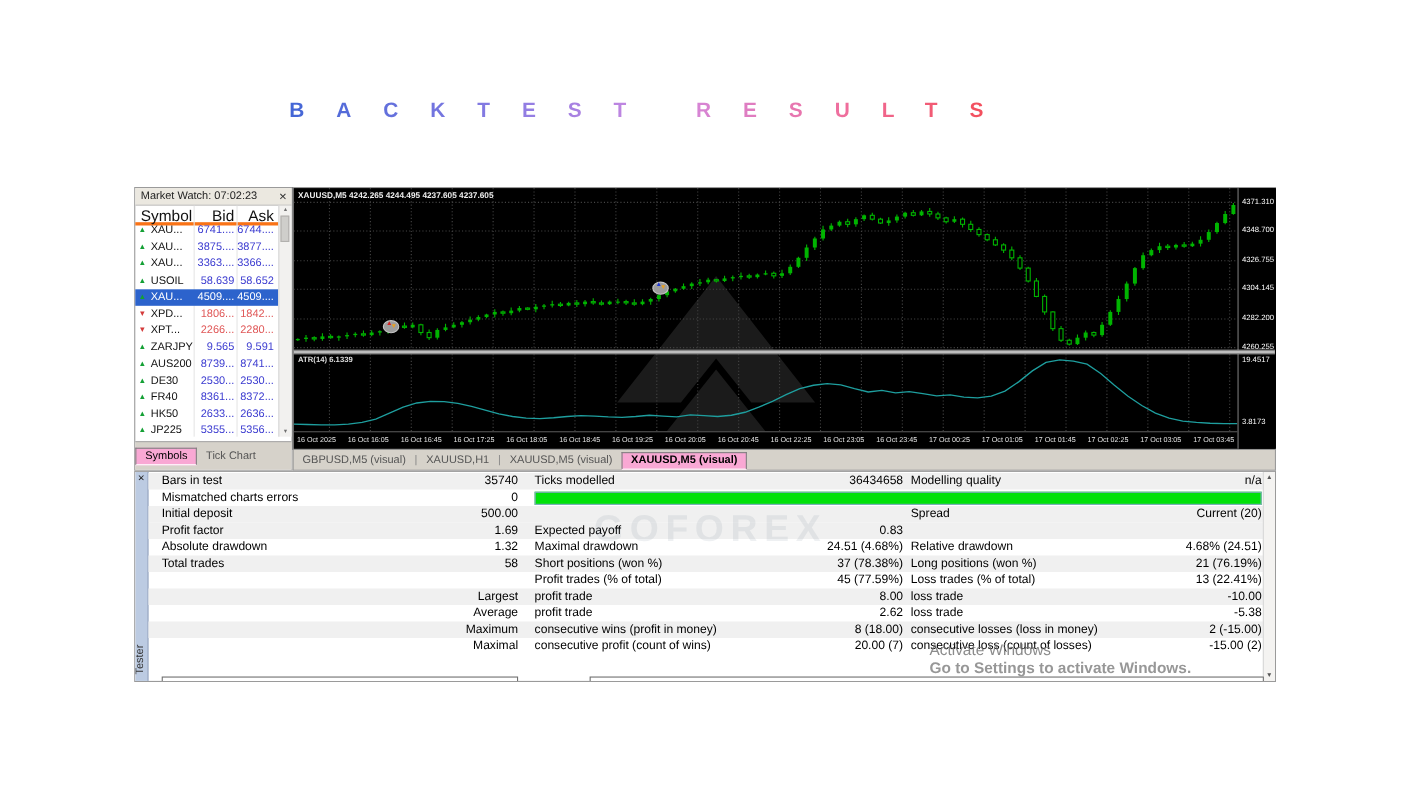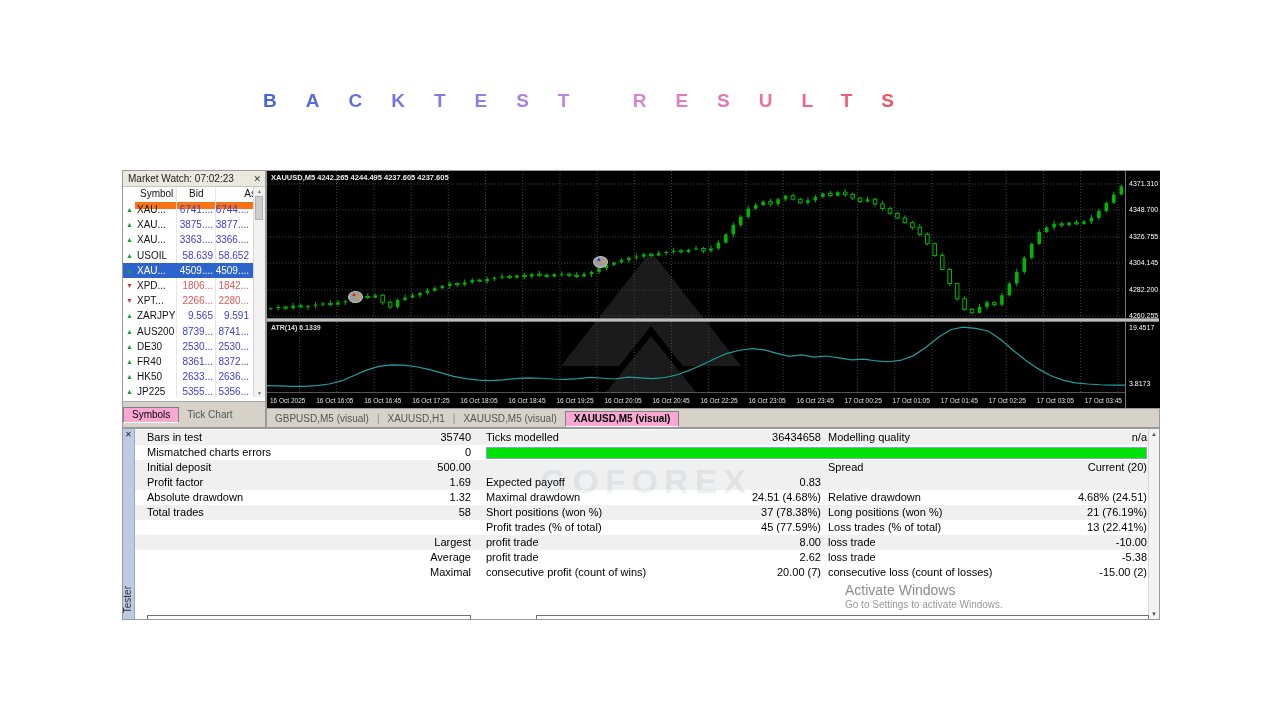--- a/index.html
+++ b/index.html
@@ -14,7 +14,7 @@
   .mw{position:absolute;left:122px;top:170px;width:144px;height:258px;background:#fff;border:1px solid #9a9a9a;box-sizing:border-box;}
   .mw-head{position:absolute;left:0;top:0;right:0;height:16px;background:#ebe8e0;border-bottom:1px solid #c4c4c4;font-size:10px;line-height:16px;padding-left:5px;color:#222;box-sizing:border-box;}
   .mw-close{position:absolute;right:4px;top:0;font-size:9px;color:#333;cursor:default;}
-  .mw-cols{position:absolute;left:0;top:16px;right:12px;height:15px;font-size:10px;color:#111;border-bottom:7px solid #f97316;margin-left:12px;}
+  .mw-cols{position:absolute;left:0;top:16px;right:12px;height:15px;font-size:14px;color:#111;border-bottom:3px solid #f97316;}
   .mw-cols .c-sym{position:absolute;left:5px;top:1px;}
   .mw-cols .c-bid{position:absolute;left:54px;width:36px;top:1px;}
   .mw-cols .c-ask{position:absolute;left:92px;width:34px;top:1px;text-align:right;}

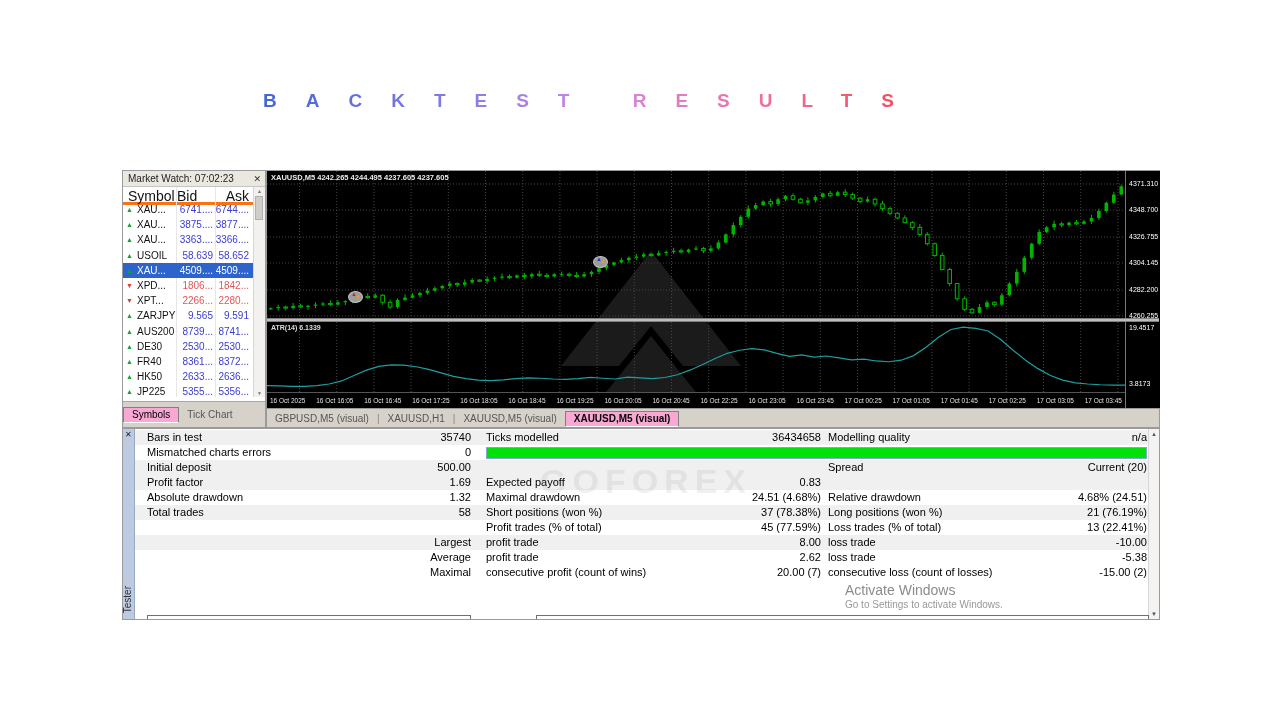--- a/index.html
+++ b/index.html
@@ -16,7 +16,7 @@
   .mw-close{position:absolute;right:4px;top:0;font-size:9px;color:#333;cursor:default;}
   .mw-cols{position:absolute;left:0;top:16px;right:12px;height:15px;font-size:14px;color:#111;border-bottom:3px solid #f97316;}
   .mw-cols .c-sym{position:absolute;left:5px;top:1px;}
-  .mw-cols .c-bid{position:absolute;left:54px;width:36px;top:1px;}
+  .mw-cols .c-bid{position:absolute;left:54px;width:36px;top:1px;text-align:right;}
   .mw-cols .c-ask{position:absolute;left:92px;width:34px;top:1px;text-align:right;}
   .mw-vline1,.mw-vline2{position:absolute;top:16px;bottom:30px;width:0;border-left:1px solid #e6e6e6;}
   .mw-vline1{left:53px;} .mw-vline2{left:92px;}

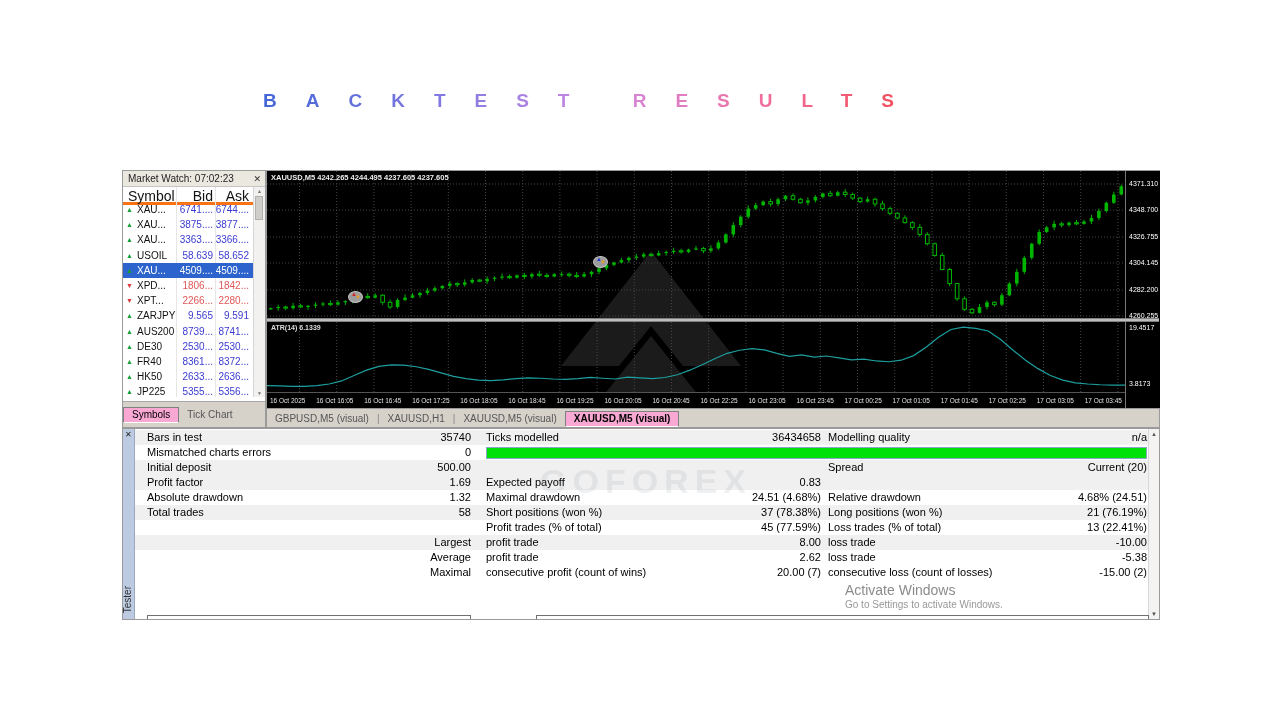--- a/index.html
+++ b/index.html
@@ -607,6 +607,14 @@
           <span class="k3">loss trade</span>
           <span class="u3">-5.38</span>
         </div>
+        <div class="rrow even">
+          <span class="k1"></span>
+          <span class="u1">Maximum</span>
+          <span class="k2">consecutive wins (profit in money)</span>
+          <span class="u2">8 (18.00)</span>
+          <span class="k3">consecutive losses (loss in money)</span>
+          <span class="u3">2 (-15.00)</span>
+        </div>
         <div class="rrow">
           <span class="k1"></span>
           <span class="u1">Maximal</span>

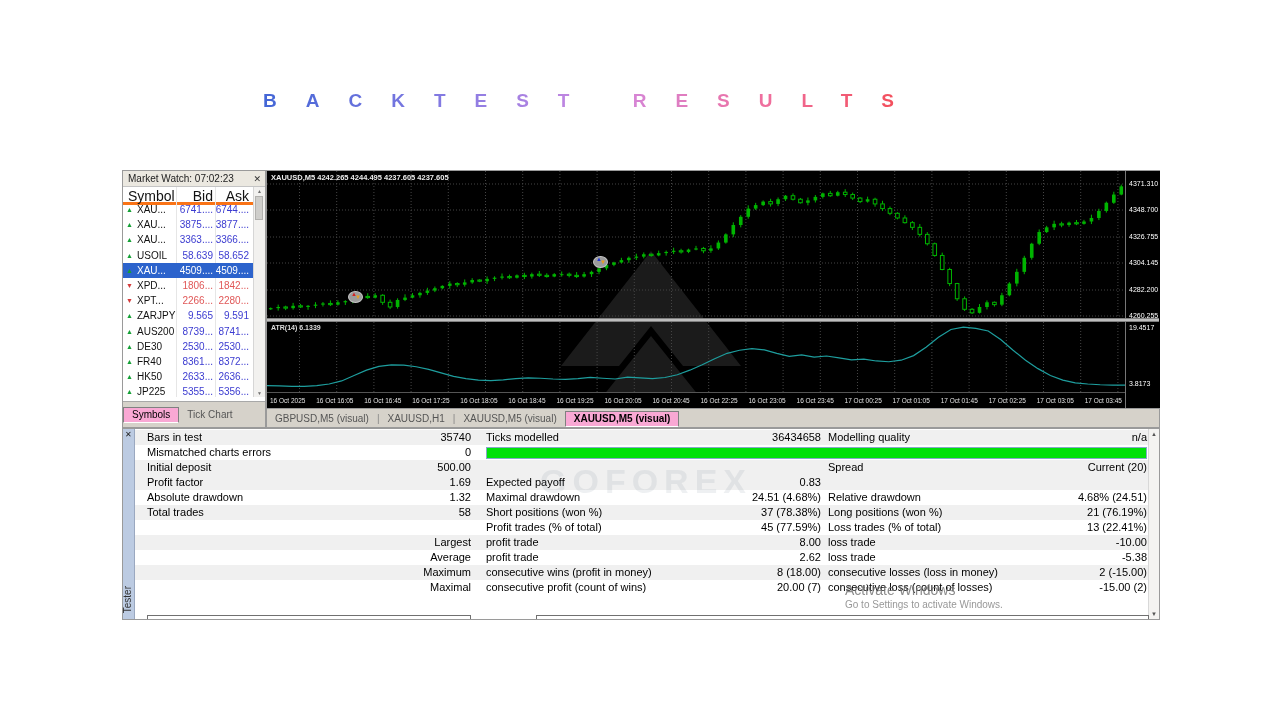--- a/index.html
+++ b/index.html
@@ -81,7 +81,7 @@
   
   .wm-brand{position:absolute;left:540px;top:462px;font-size:34px;font-weight:bold;letter-spacing:6px;color:rgba(90,105,130,0.10);z-index:9;pointer-events:none;}
   .aw1{position:absolute;left:845px;top:582px;font-size:14px;color:rgba(110,110,110,0.8);z-index:10;pointer-events:none;}
-  .aw2{position:absolute;left:845px;top:599px;font-size:10px;color:rgba(125,125,125,0.8);z-index:10;pointer-events:none;}
+  .aw2{position:absolute;left:845px;top:599px;font-size:14px;color:rgba(125,125,125,0.8);z-index:10;pointer-events:none;font-weight:bold;}
 </style>
 </head>
 <body>

